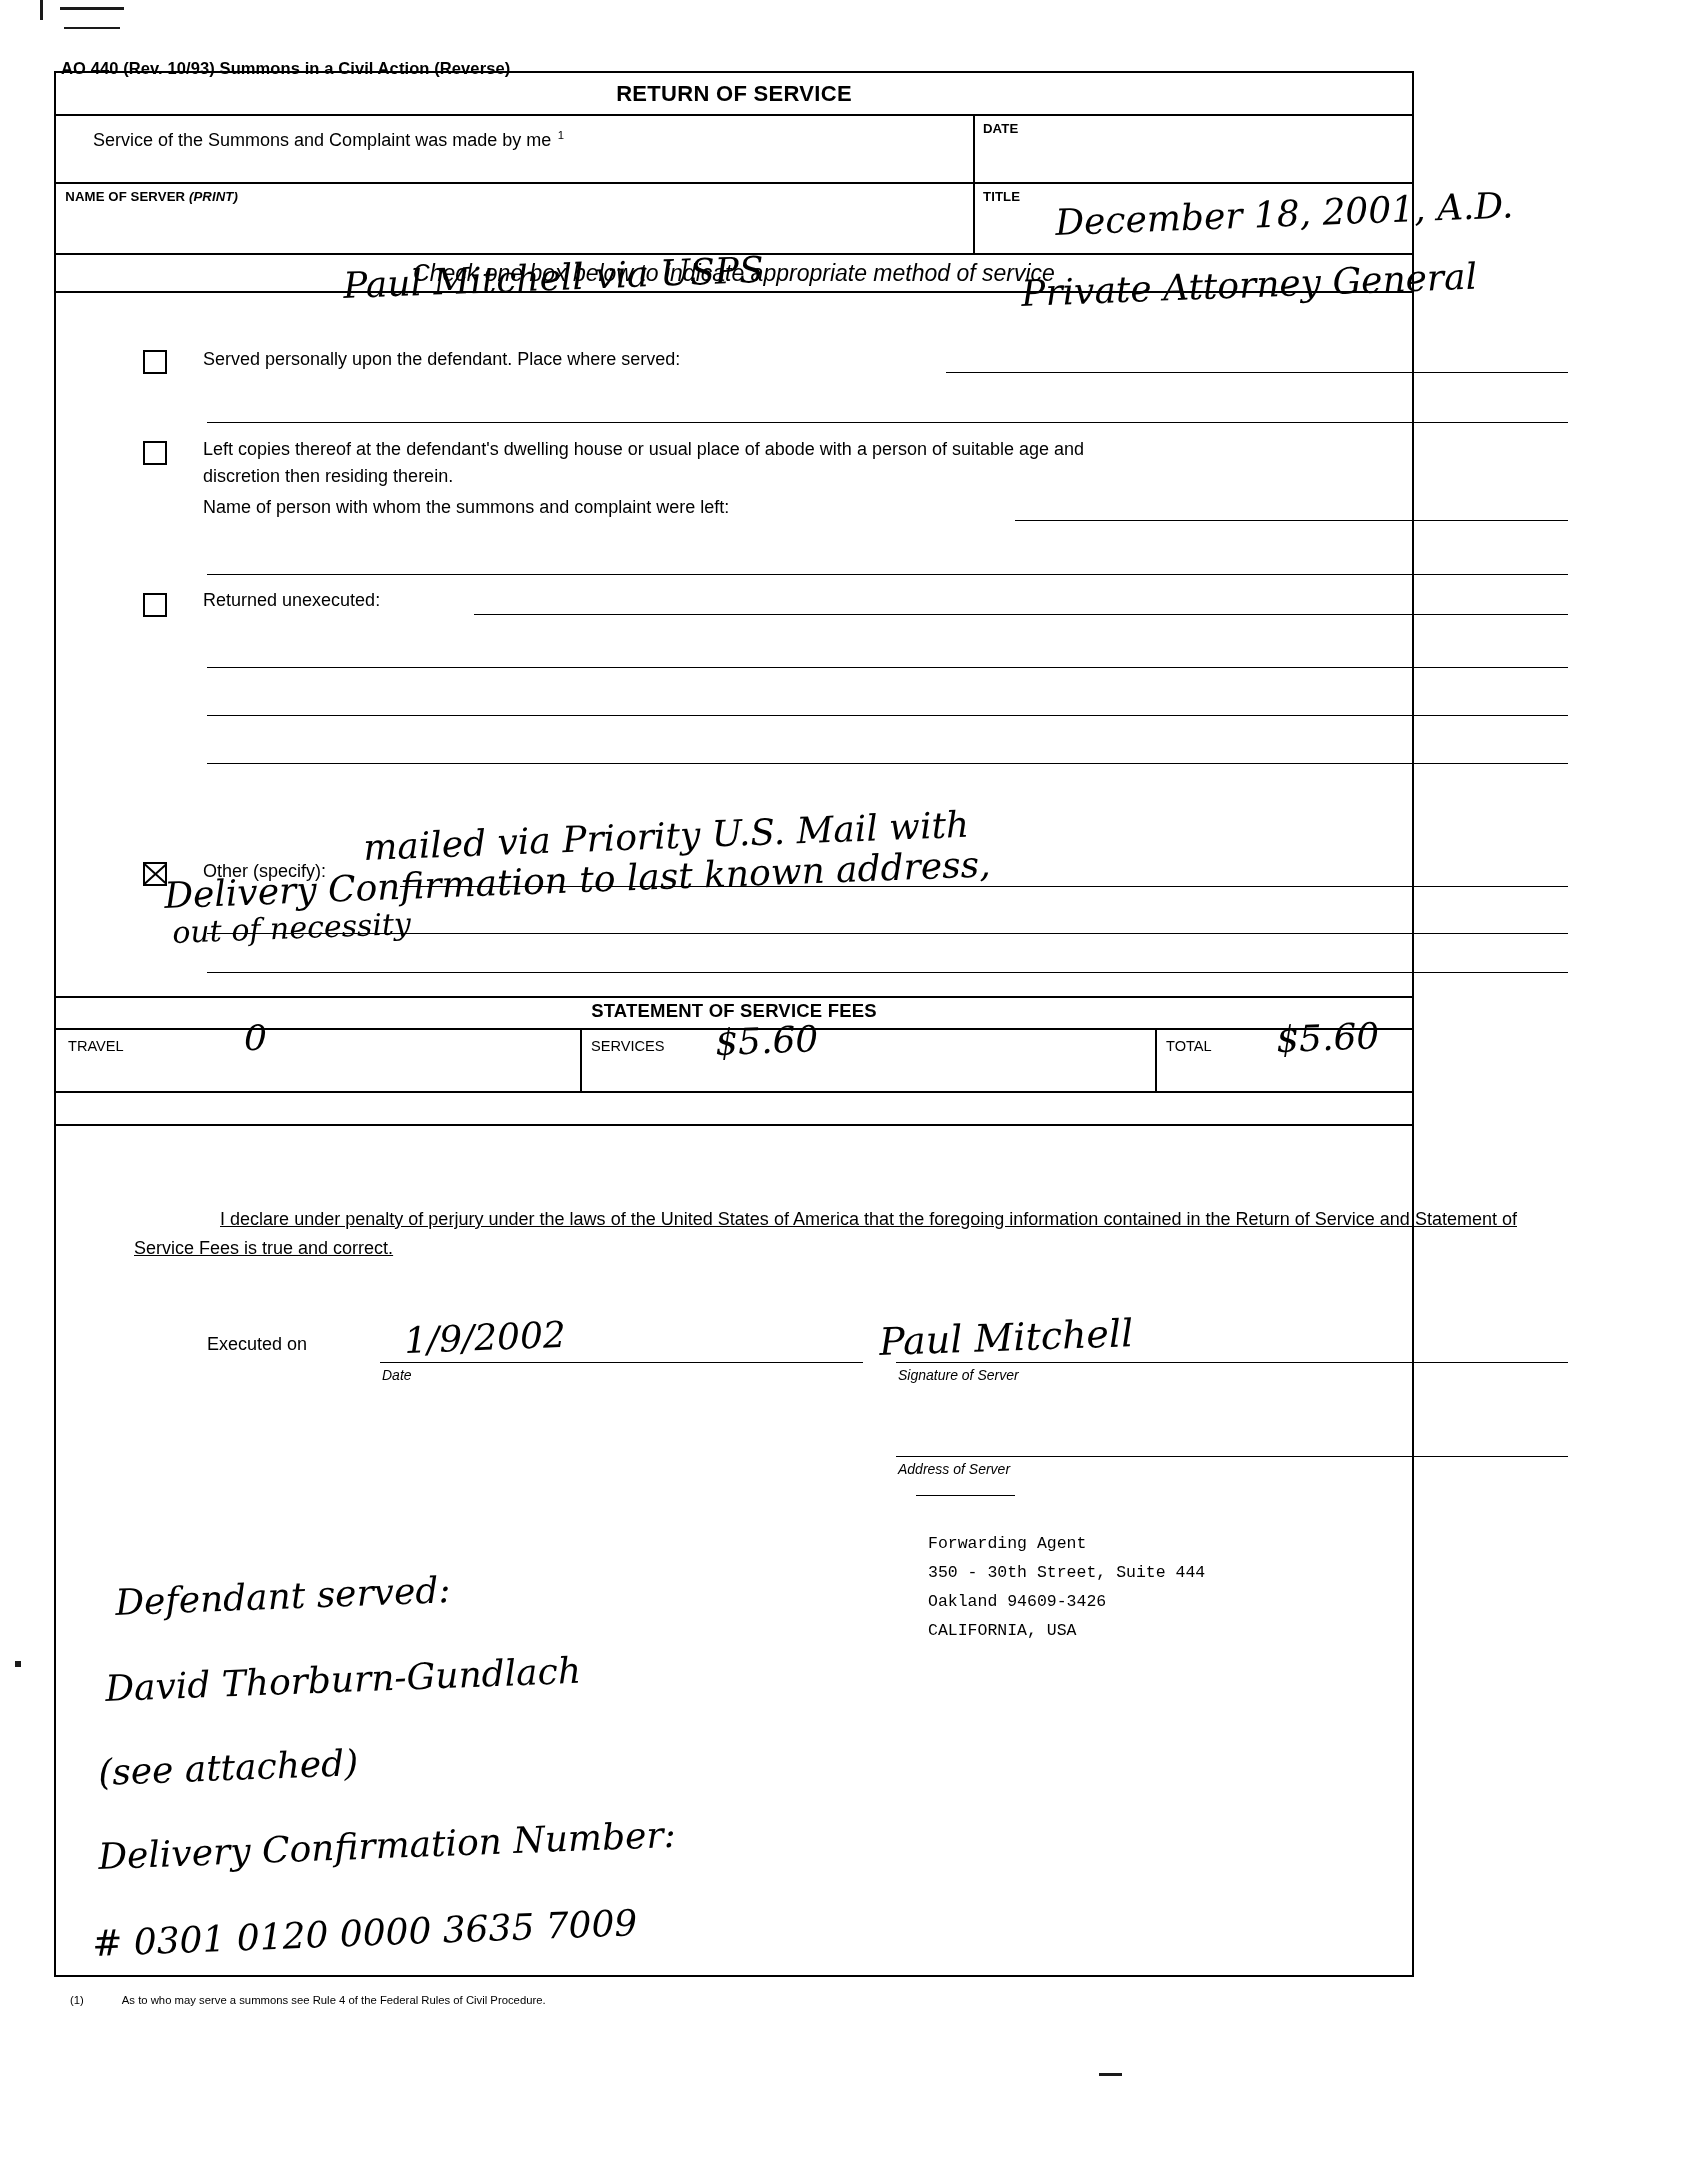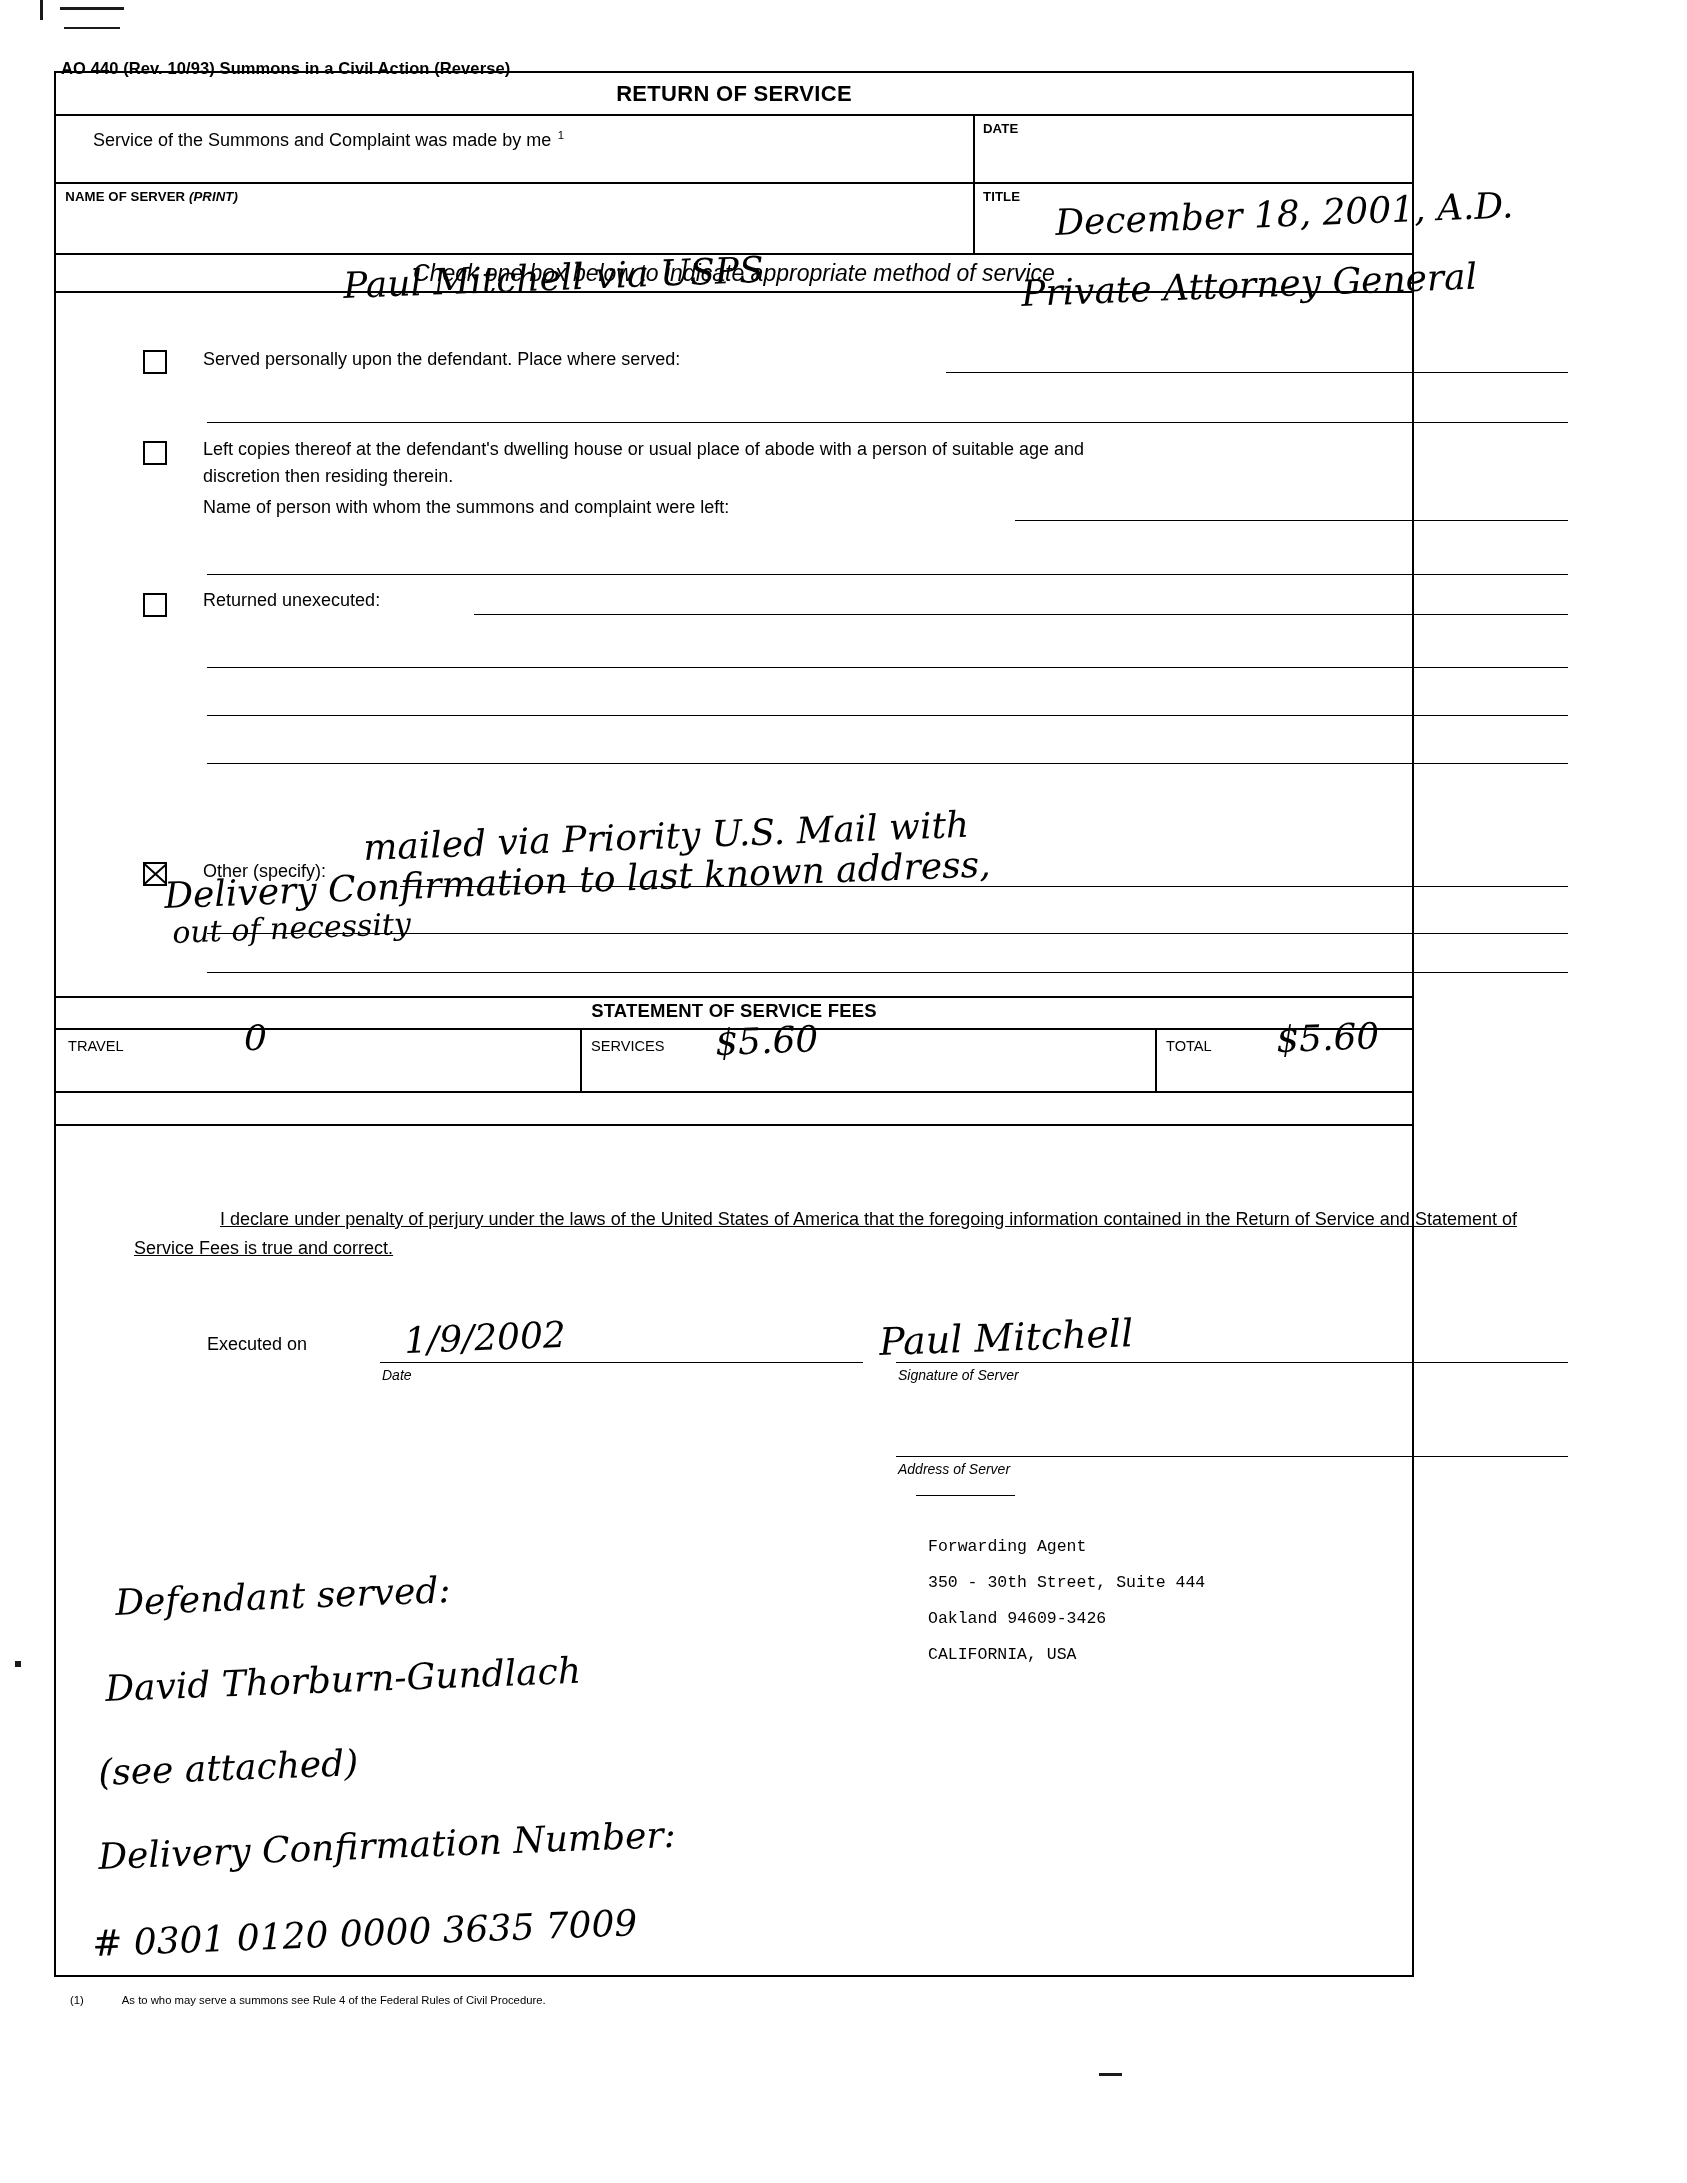--- a/index.html
+++ b/index.html
@@ -178,7 +178,7 @@
     position: absolute;
     font-family: "Liberation Mono", monospace;
     font-size: 16.5px;
-    line-height: 36px;
+    line-height: 29px;
     white-space: pre;
   }
 

